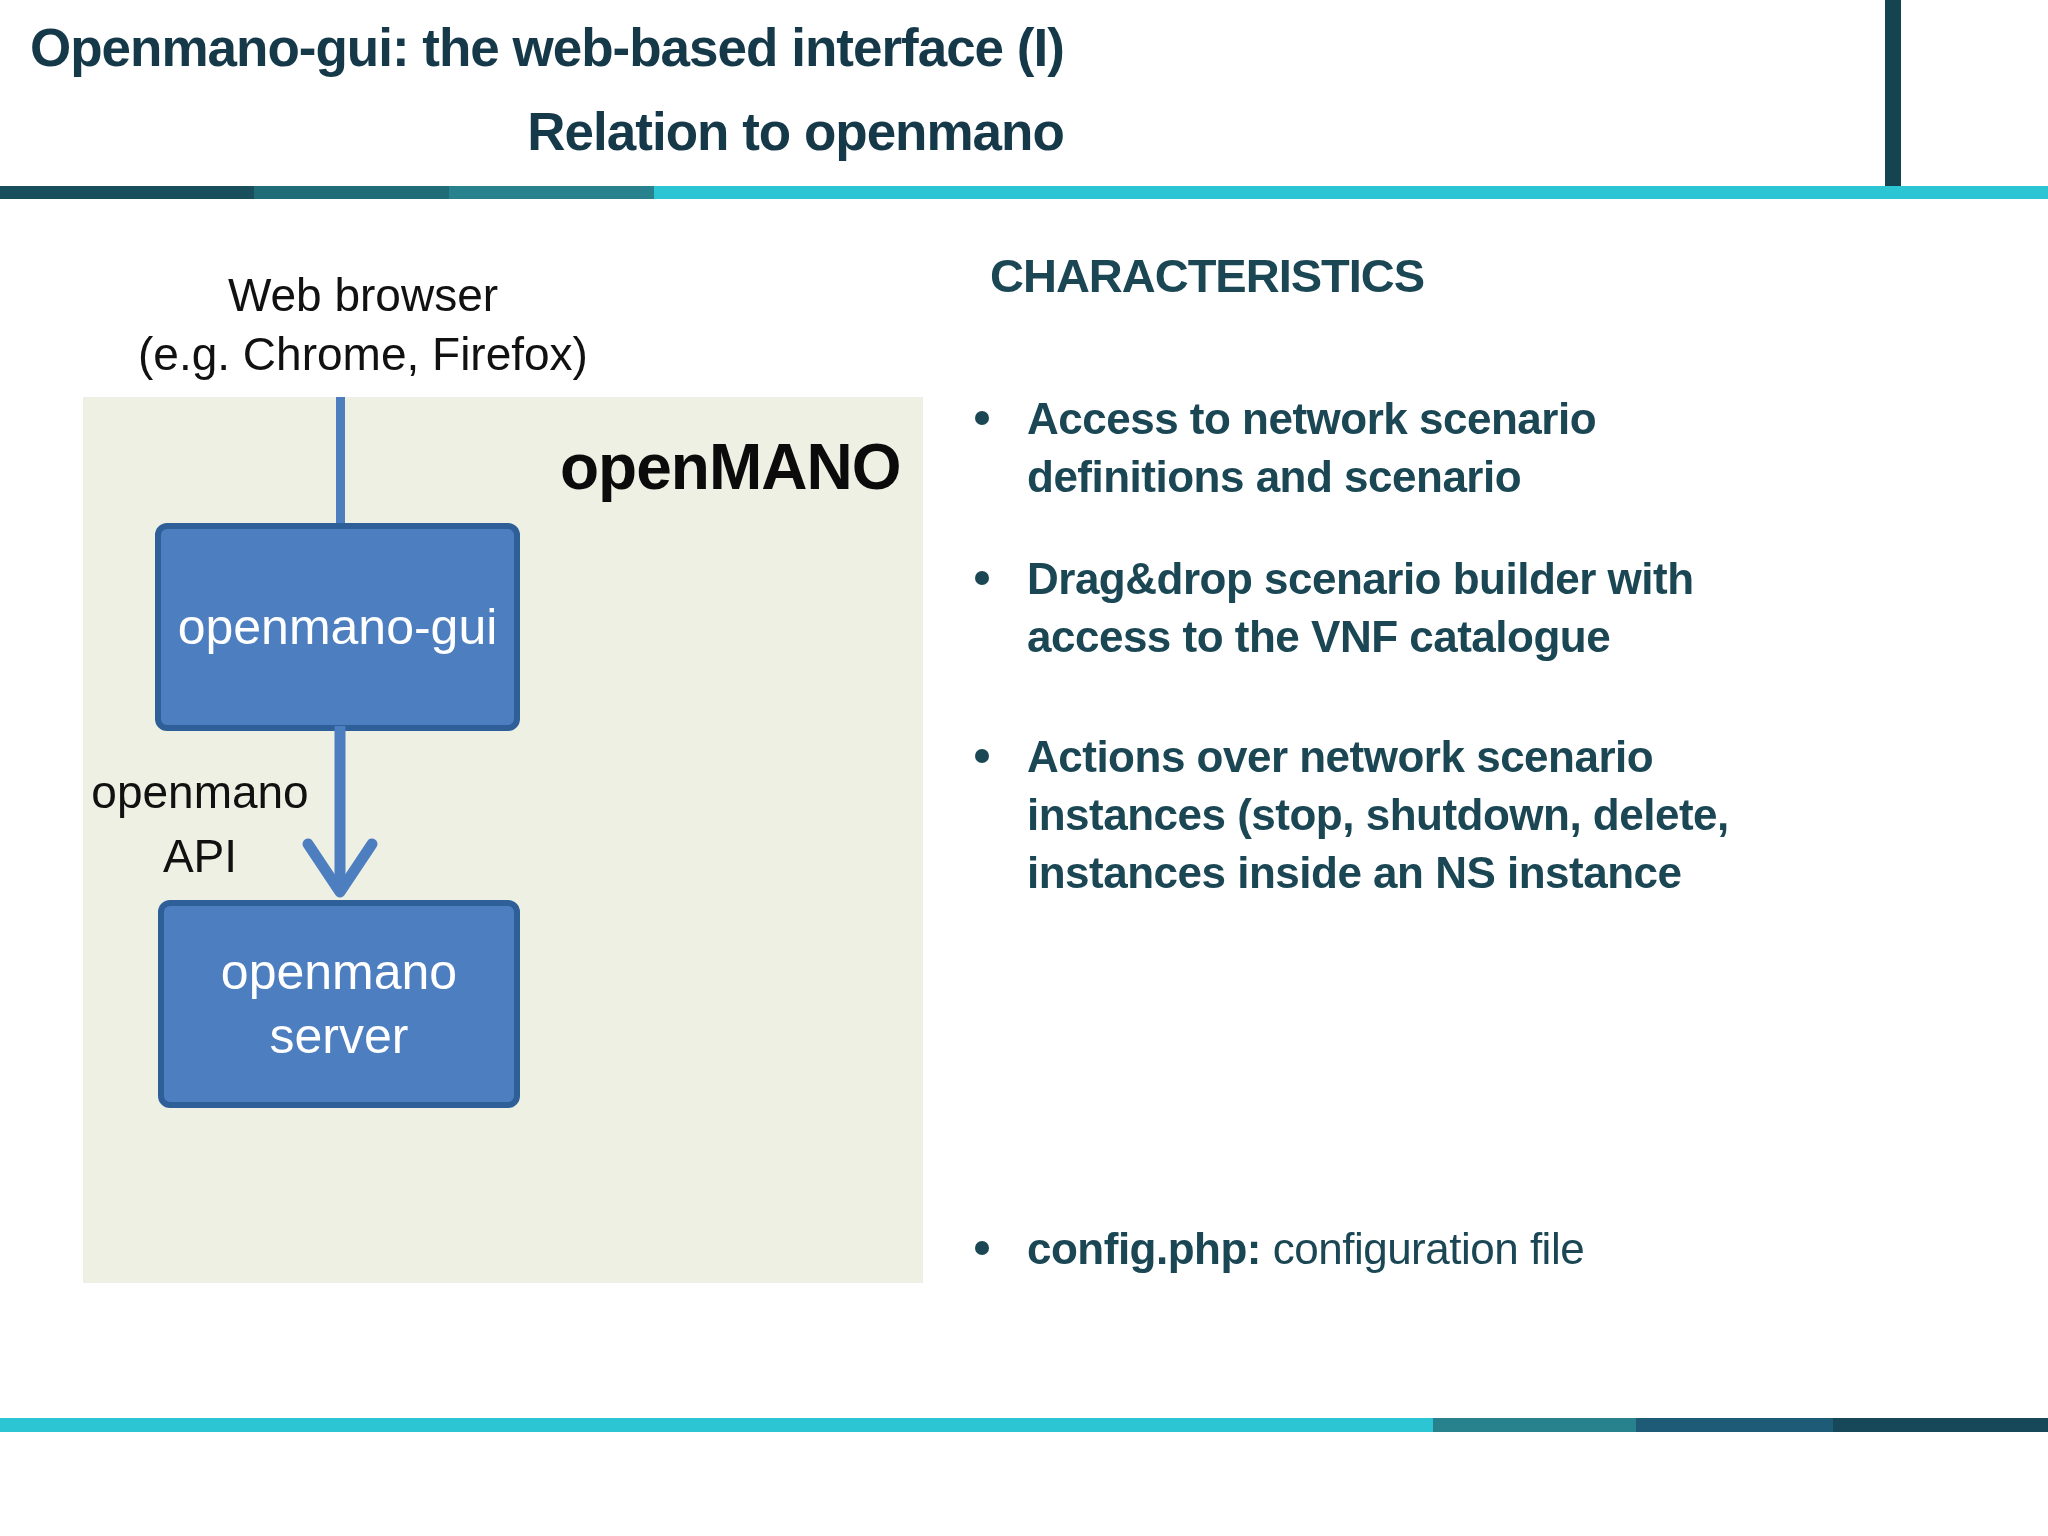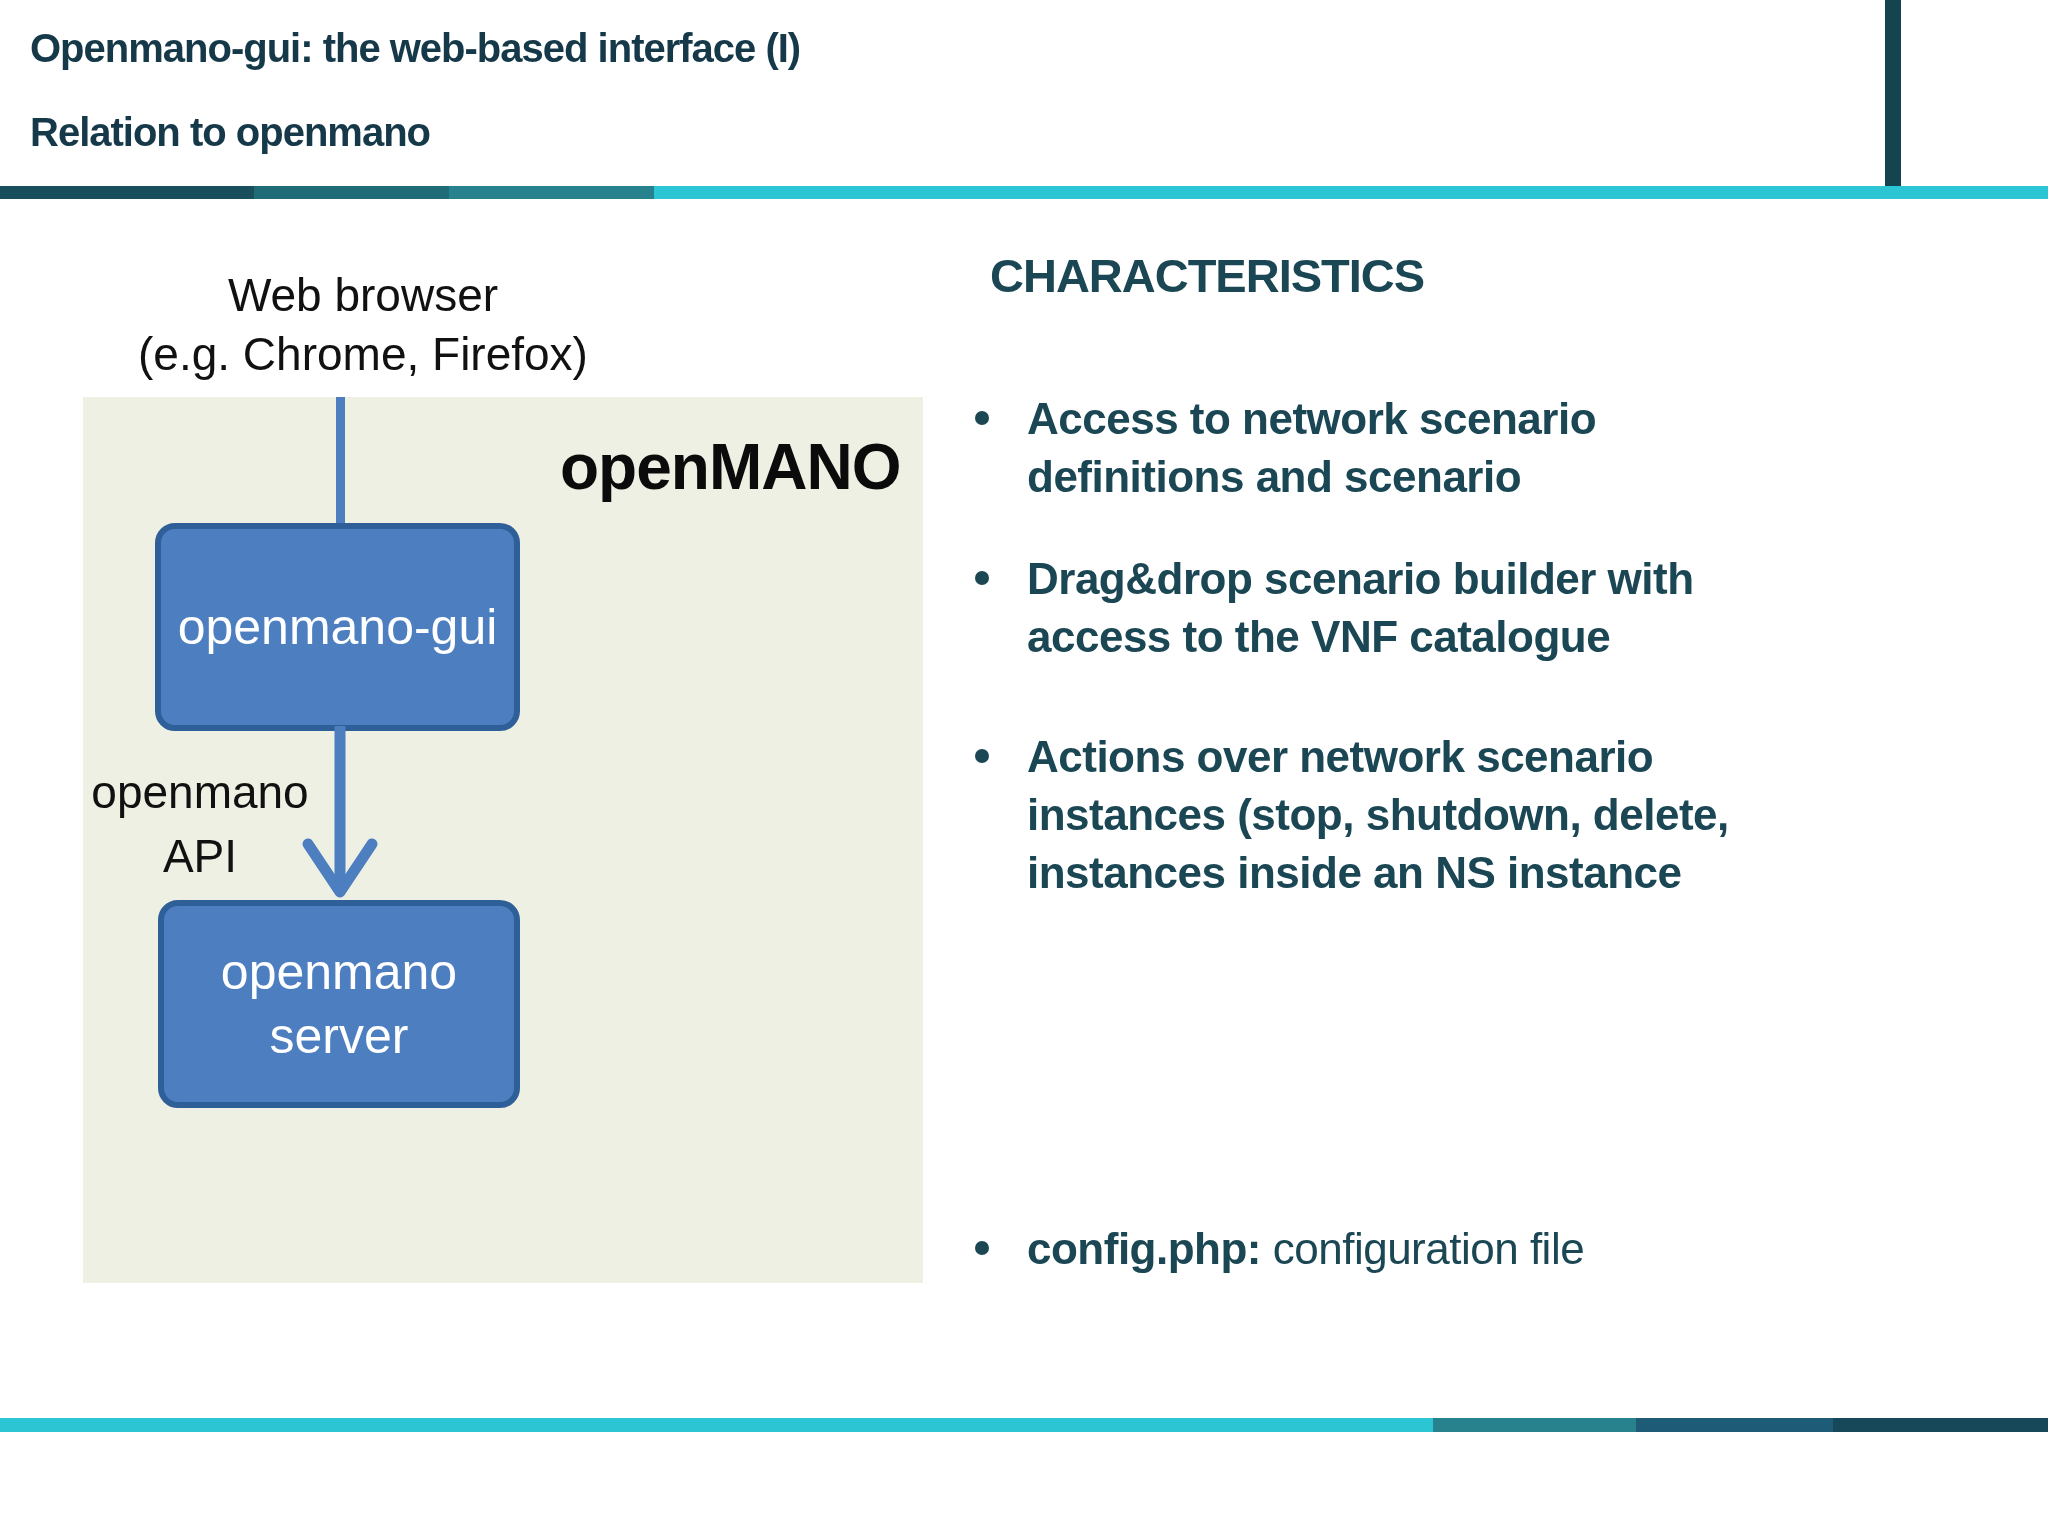--- a/index.html
+++ b/index.html
@@ -8,7 +8,7 @@
 
   
   .title{position:absolute;left:30px;top:6px;color:#16394a;font-weight:bold;
-         font-size:40px;line-height:84px;letter-spacing:-1px;white-space:nowrap;}
+         font-size:53px;line-height:84px;letter-spacing:-1px;white-space:nowrap;text-align:right;}
   .accent-bar{position:absolute;left:1885px;top:0;width:16px;height:196px;background:#134450;}
   .divider{position:absolute;left:0;width:2048px;height:13px;display:flex;z-index:5;}
   .divider-top{top:186px;}

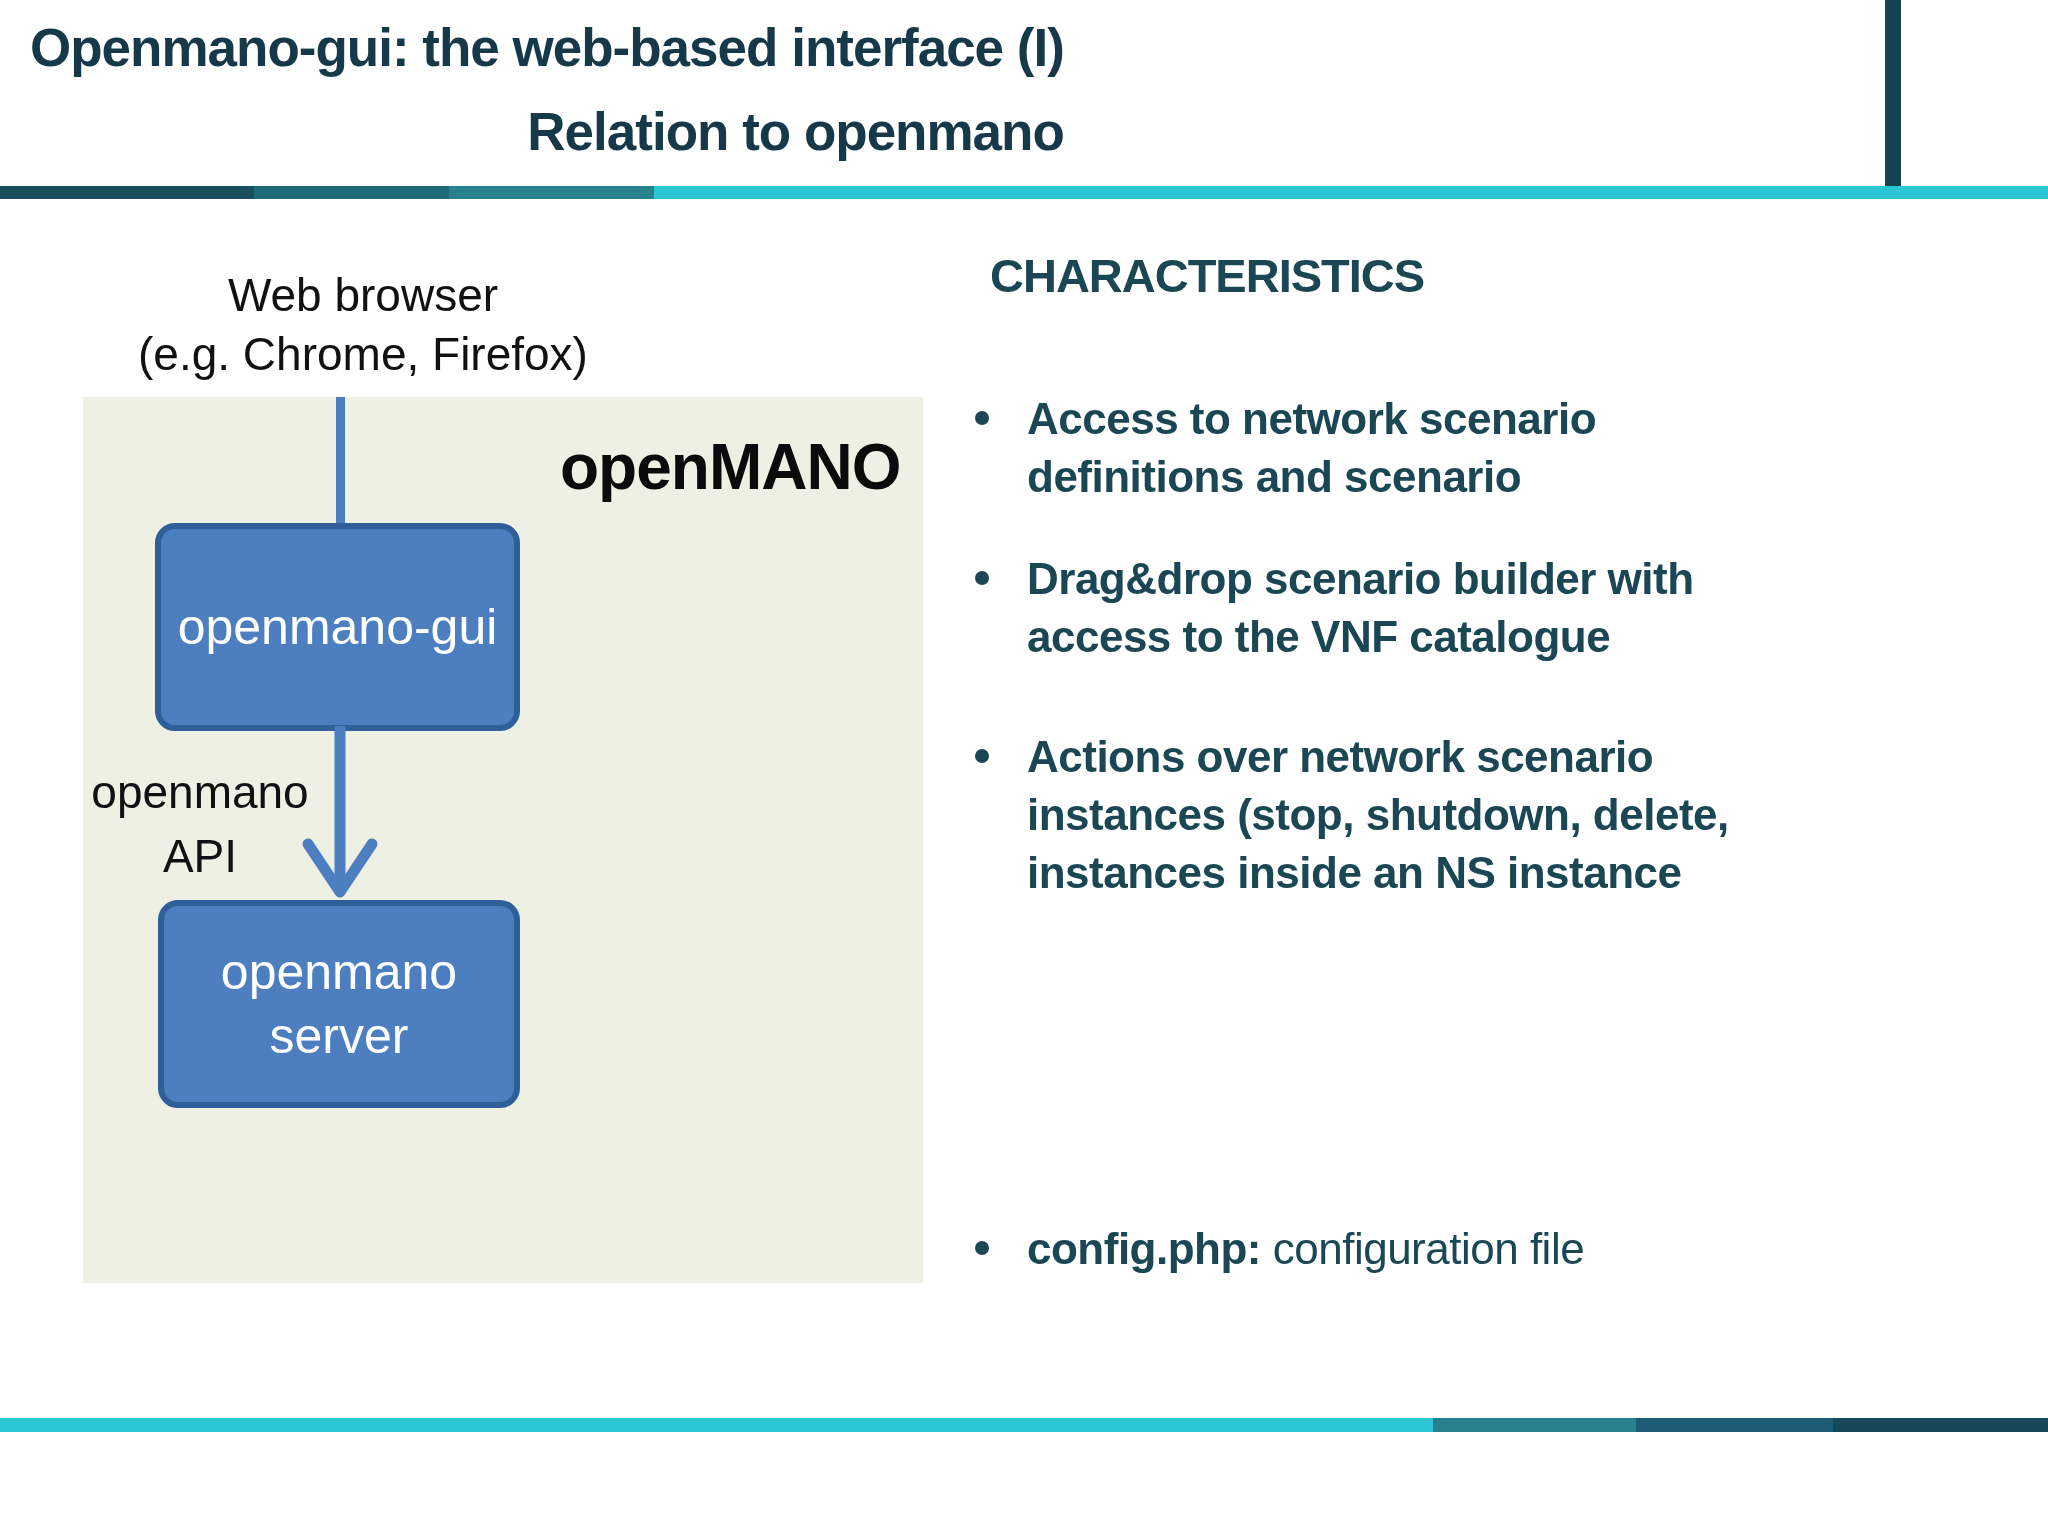--- a/index.html
+++ b/index.html
@@ -23,7 +23,7 @@
                   font-size:64px;letter-spacing:-1px;}
   .connector-line{position:absolute;left:336px;top:397px;width:9px;height:127px;background:#4d7ec0;}
   .flow-box{position:absolute;left:155px;width:365px;height:208px;background:#4d7ec0;
-            border:6px solid #2f5f99;border-radius:20px;box-sizing:border-box;
+            border:6px solid #2f5f99;border-radius:12px;box-sizing:border-box;
             display:flex;flex-direction:column;align-items:center;justify-content:center;
             color:#ffffff;font-size:50px;line-height:64px;text-align:center;}
   .gui-box{top:523px;}

